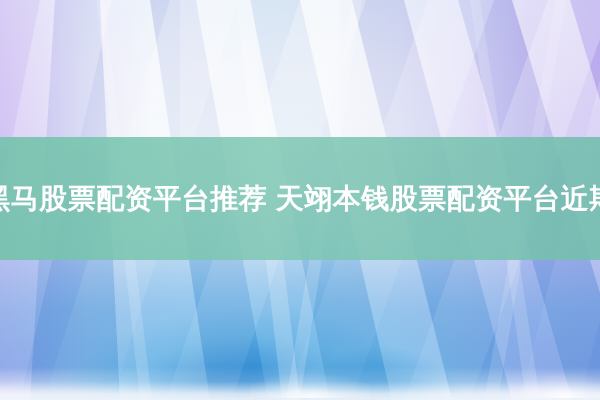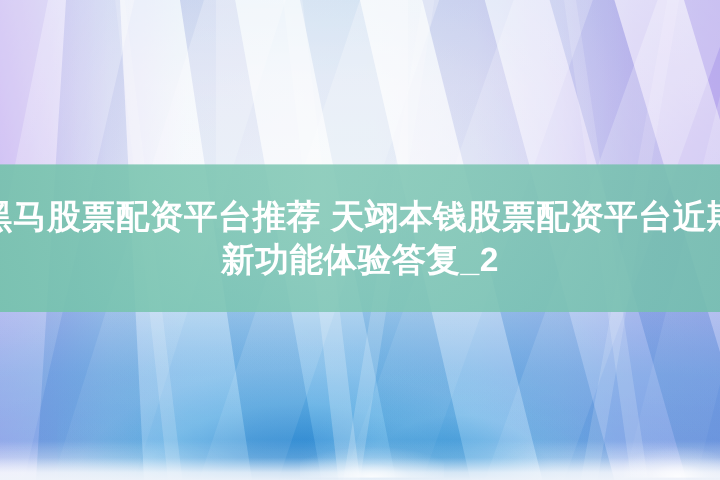--- a/index.html
+++ b/index.html
@@ -221,7 +221,6 @@
 
   <div class="title-band">
     <div class="title-line">黑马股票配资平台推荐 天翊本钱股票配资平台近期</div>
-    <div class="title-line">新功能体验答复_2</div>
   </div>
 
 </div>

